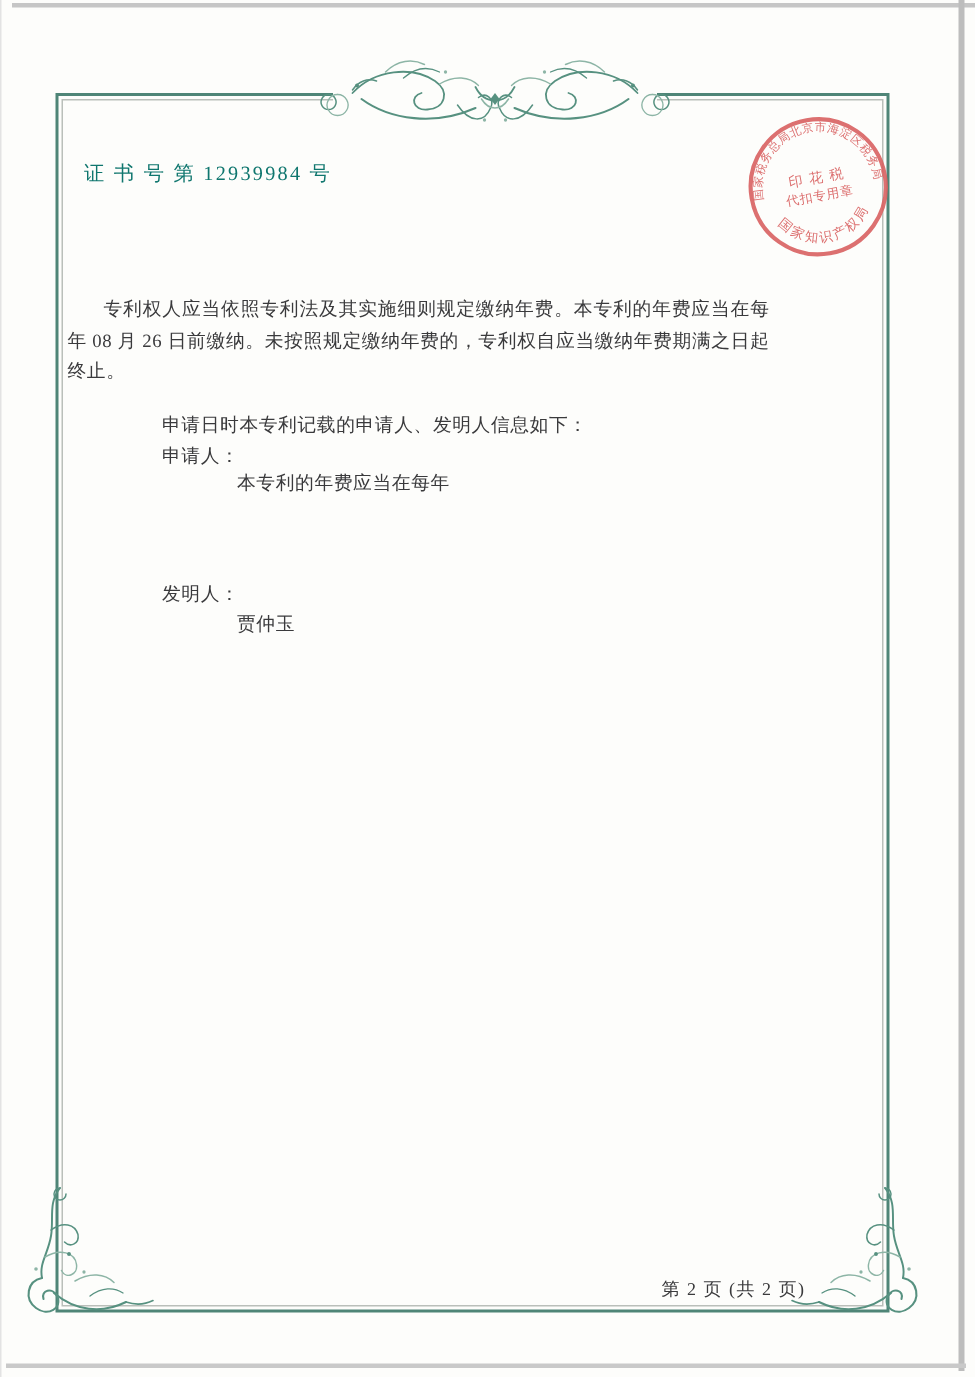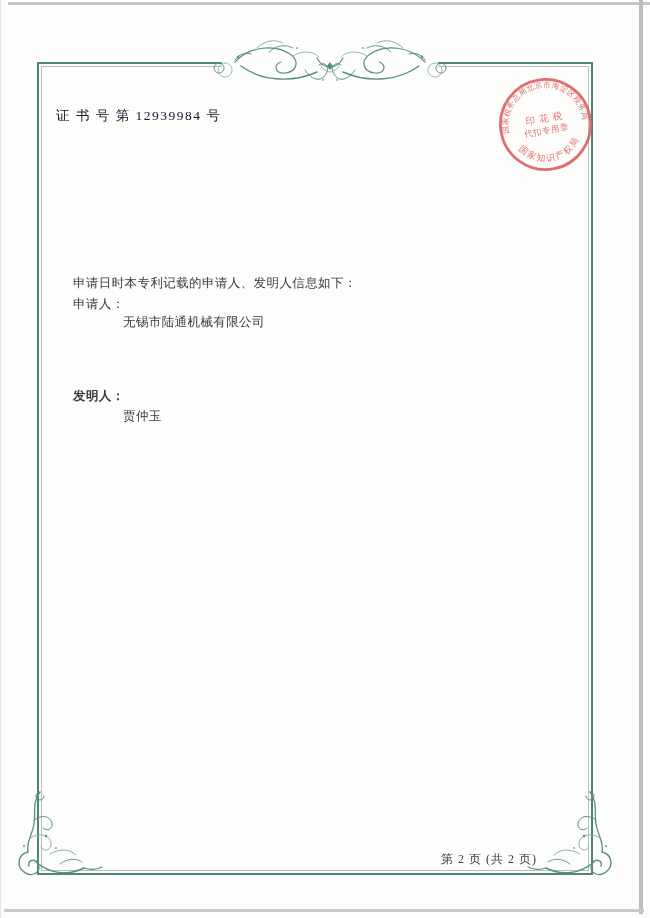--- a/index.html
+++ b/index.html
@@ -27,7 +27,7 @@
   .orn-br{left:524px; top:790px; width:96px; height:98px; transform:scaleX(-1);}
 
   .cert-no{position:absolute; left:56px; top:107px; font-size:13.5px;
-           letter-spacing:1.5px; color:#0f172a;}
+           letter-spacing:1.5px; color:#0f766e;}
 
   .body-para{position:absolute; left:45px; top:196px; width:468px; margin:0;
              font-size:12.5px; line-height:20.5px; letter-spacing:0.4px;

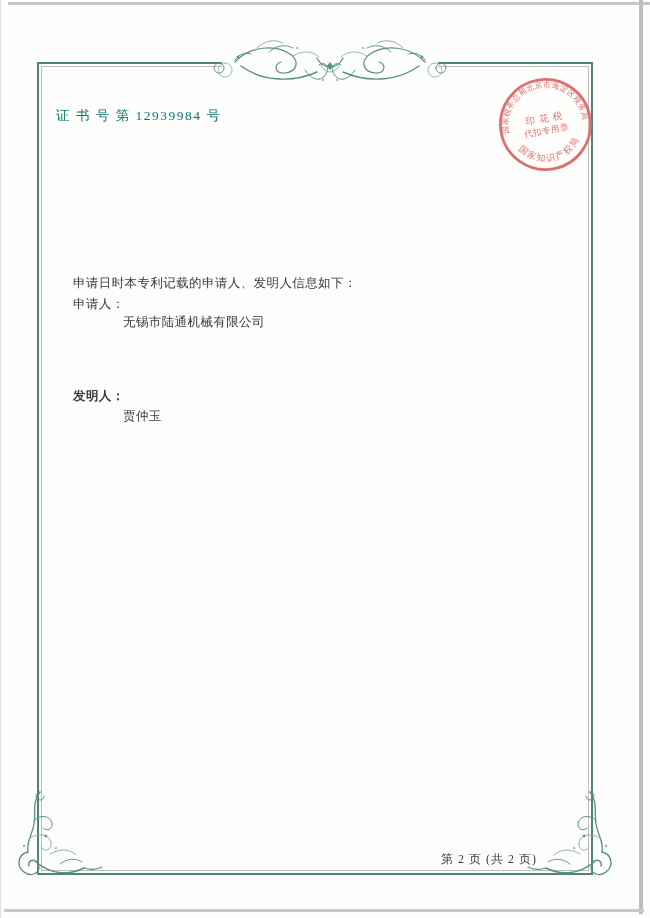--- a/index.html
+++ b/index.html
@@ -137,6 +137,7 @@
 
   <div class="cert-no">证 书 号 第 12939984 号</div>
 
+  <p class="body-para">专利权人应当依照专利法及其实施细则规定缴纳年费。本专利的年费应当在每年 08 月 26 日前缴纳。未按照规定缴纳年费的，专利权自应当缴纳年费期满之日起终止。</p>
 
   <div class="t-line info-heading">申请日时本专利记载的申请人、发明人信息如下：</div>
   <div class="t-line applicant-label">申请人：</div>

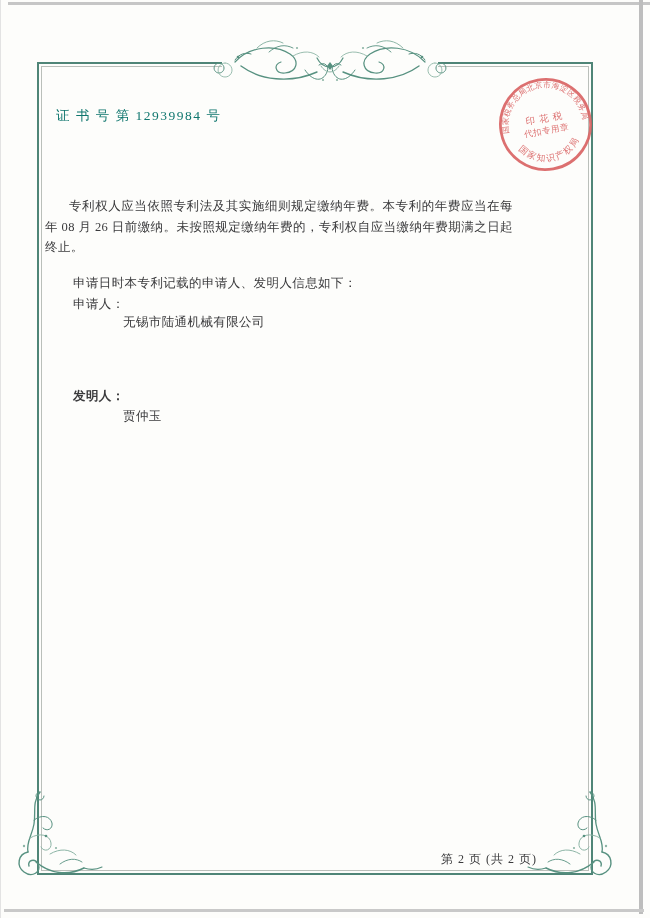--- a/index.html
+++ b/index.html
@@ -33,7 +33,7 @@
              font-size:12.5px; line-height:20.5px; letter-spacing:0.4px;
              text-align:justify; text-indent:24px;}
 
-  .t-line{position:absolute; font-size:12.5px; letter-spacing:0.4px; white-space:nowrap;}
+  .t-line{position:absolute; font-size:12.5px; letter-spacing:0.4px; white-space:nowrap;margin-left:35px;}
   .info-heading{left:73px; top:275px;}
   .applicant-label{left:73px; top:296px;text-align:center;}
   .applicant-name{left:123px; top:314px;}

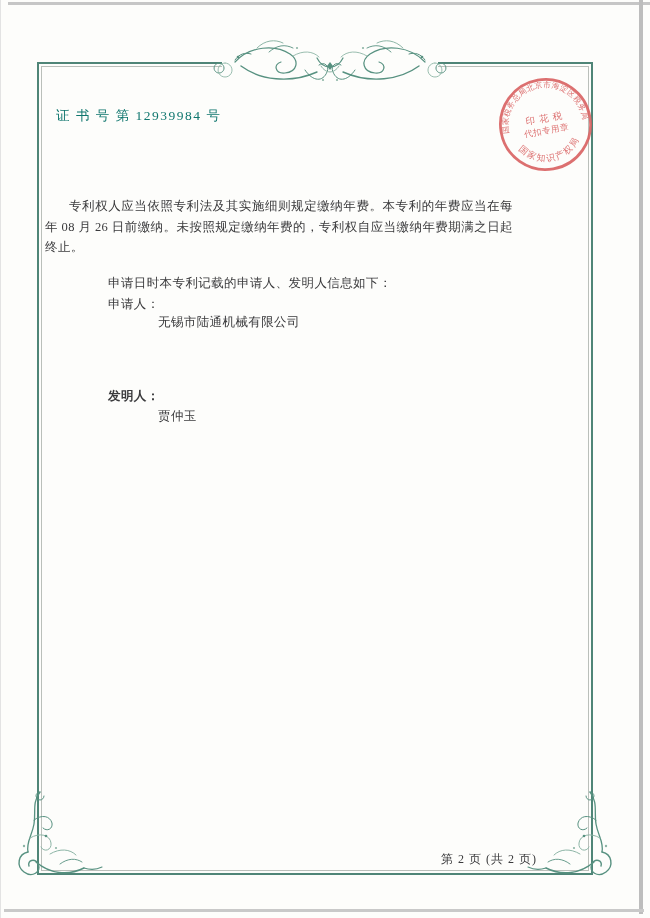--- a/index.html
+++ b/index.html
@@ -141,7 +141,7 @@
 
   <div class="t-line info-heading">申请日时本专利记载的申请人、发明人信息如下：</div>
   <div class="t-line applicant-label">申请人：</div>
-  <div class="t-line applicant-name">无锡市陆通机械有限公司</div>
+  <div class="t-line applicant-name">本专利的年费应当在每年</div>
   <div class="t-line inventor-label">发明人：</div>
   <div class="t-line inventor-name">贾仲玉</div>
 

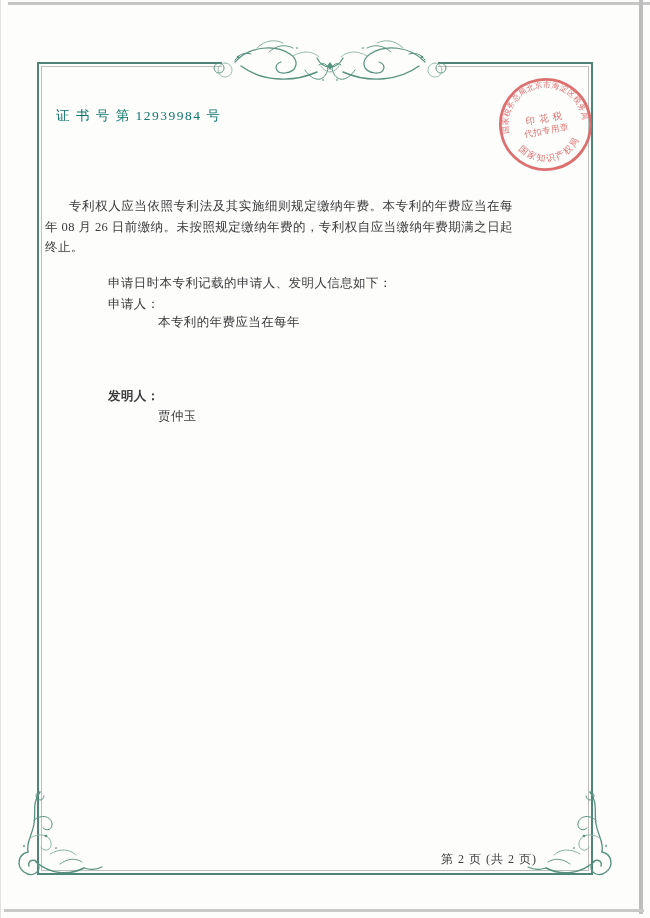--- a/index.html
+++ b/index.html
@@ -37,7 +37,7 @@
   .info-heading{left:73px; top:275px;}
   .applicant-label{left:73px; top:296px;text-align:center;}
   .applicant-name{left:123px; top:314px;}
-  .inventor-label{left:73px; top:388px;font-weight:bold;}
+  .inventor-label{left:73px; top:388px;}
   .inventor-name{left:123px; top:408px;}
 
   .footer{position:absolute; left:37px; top:851px; width:500px;

